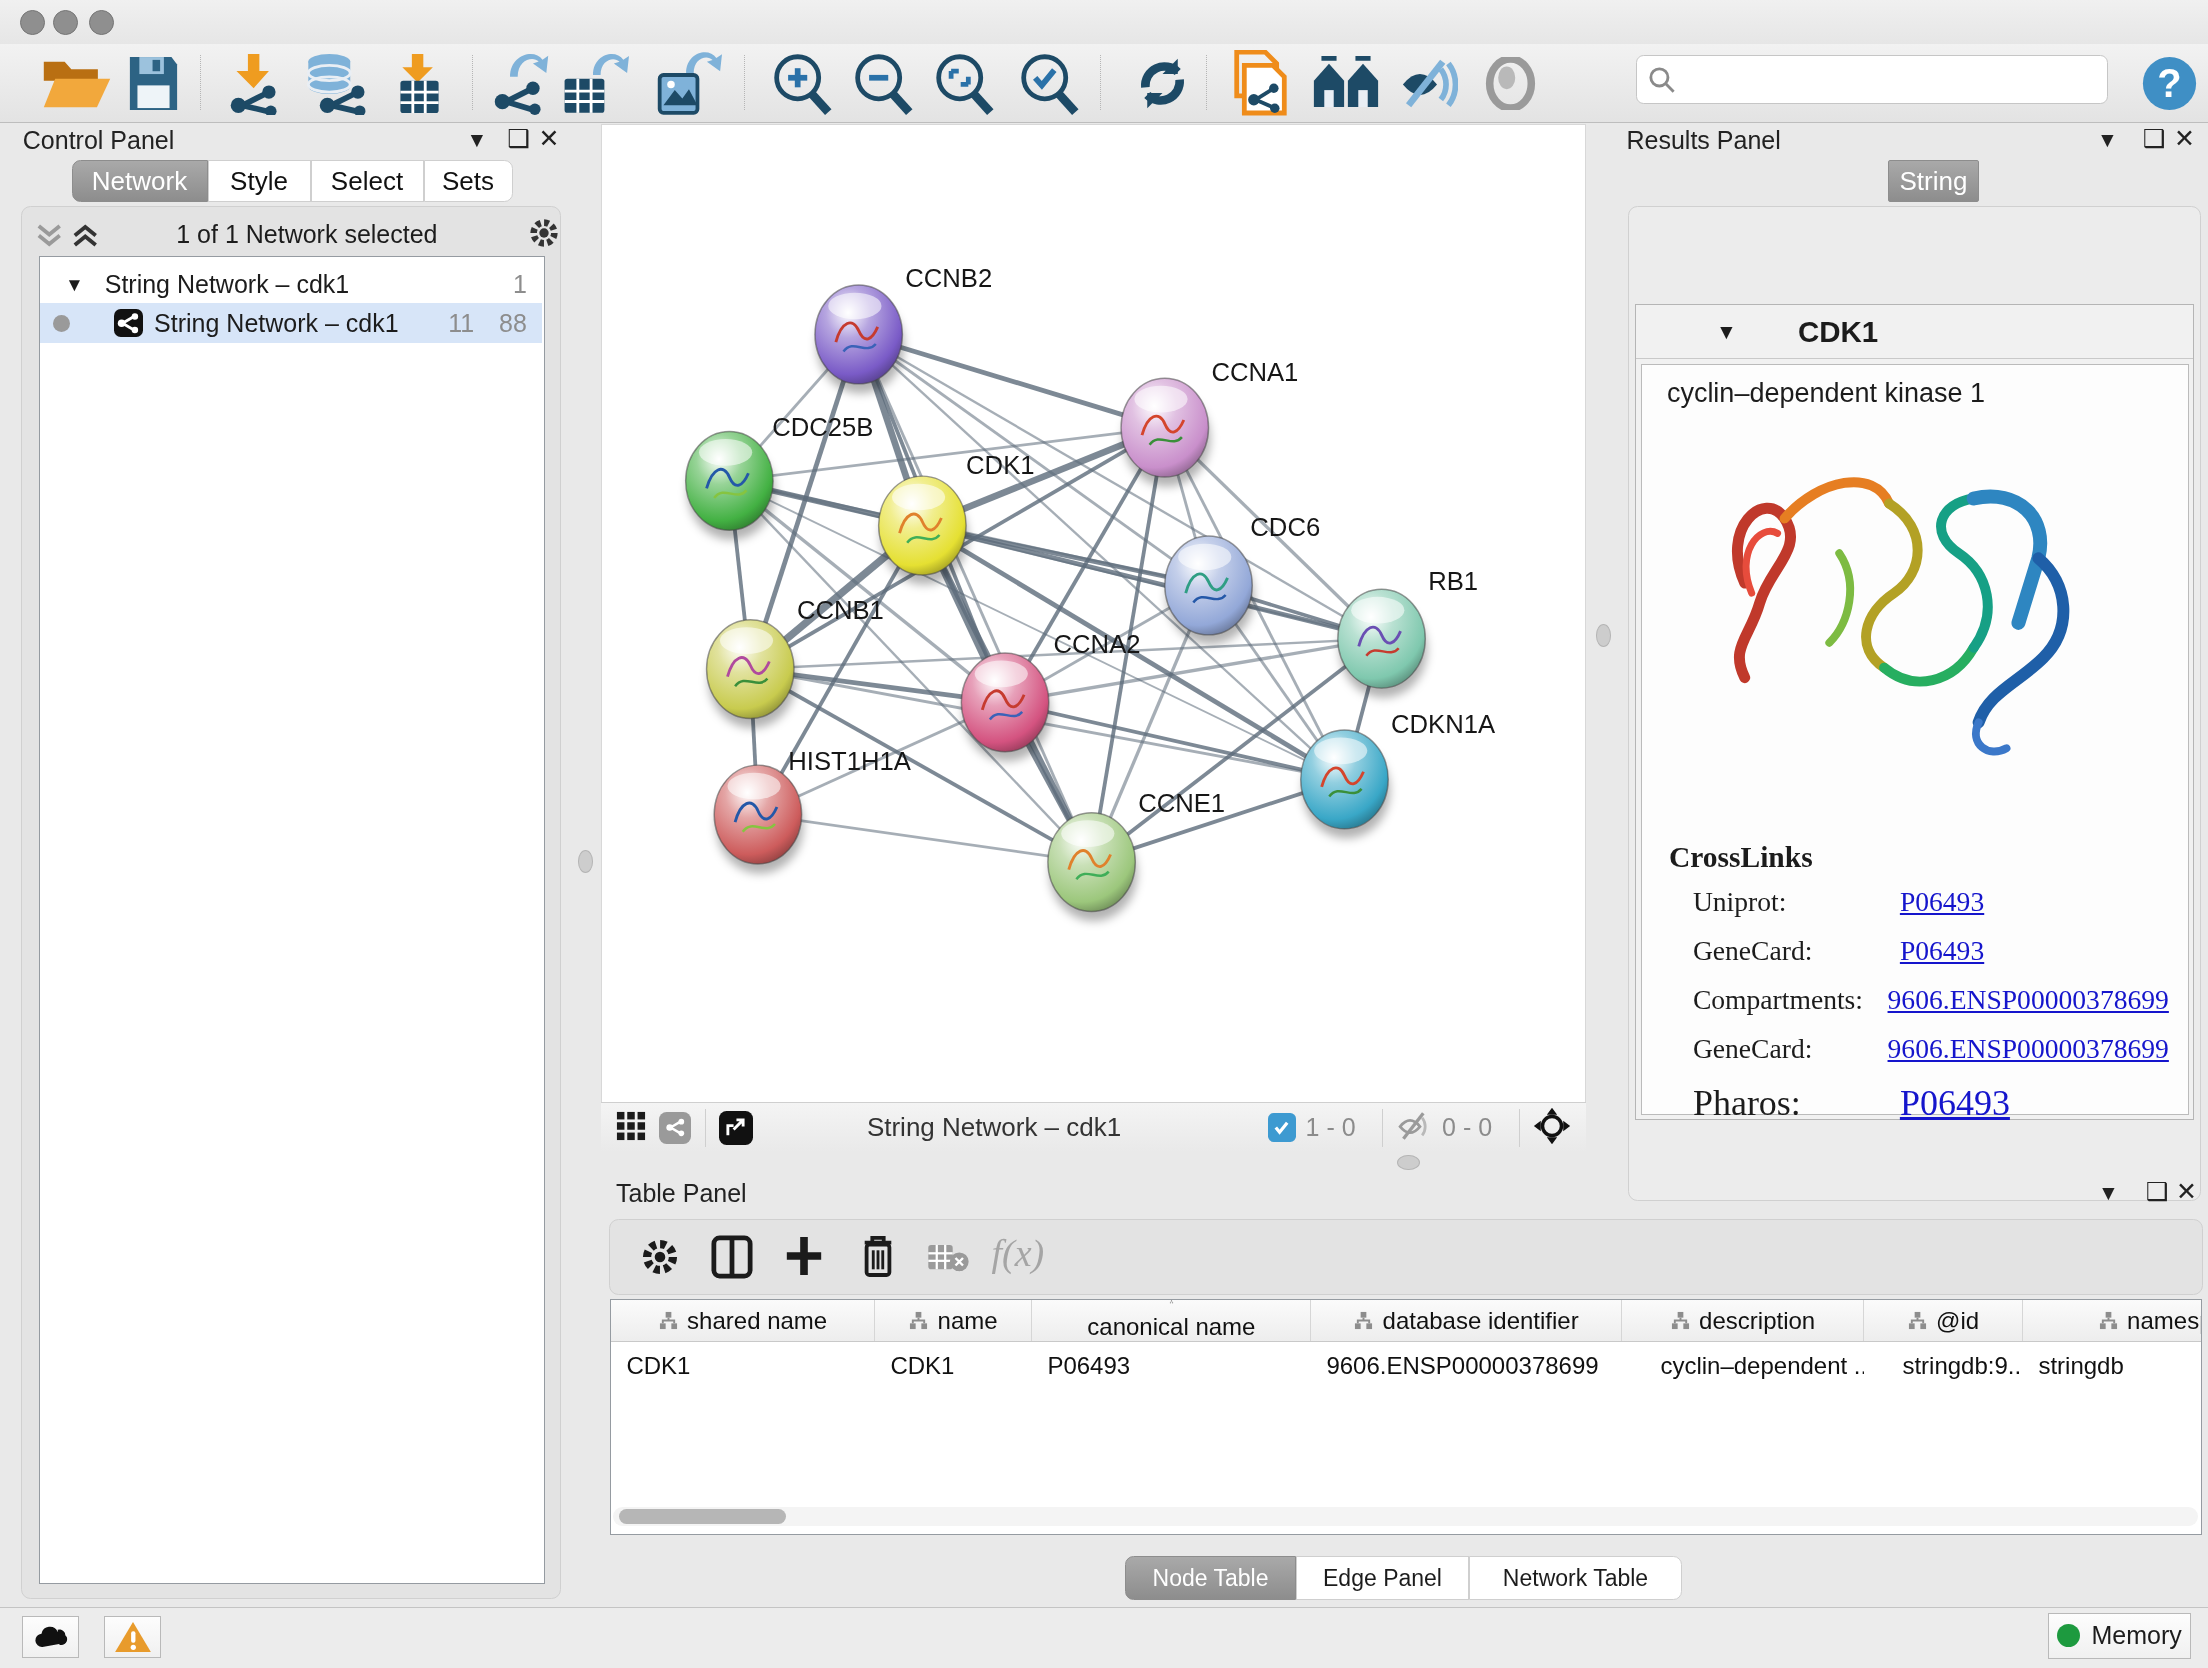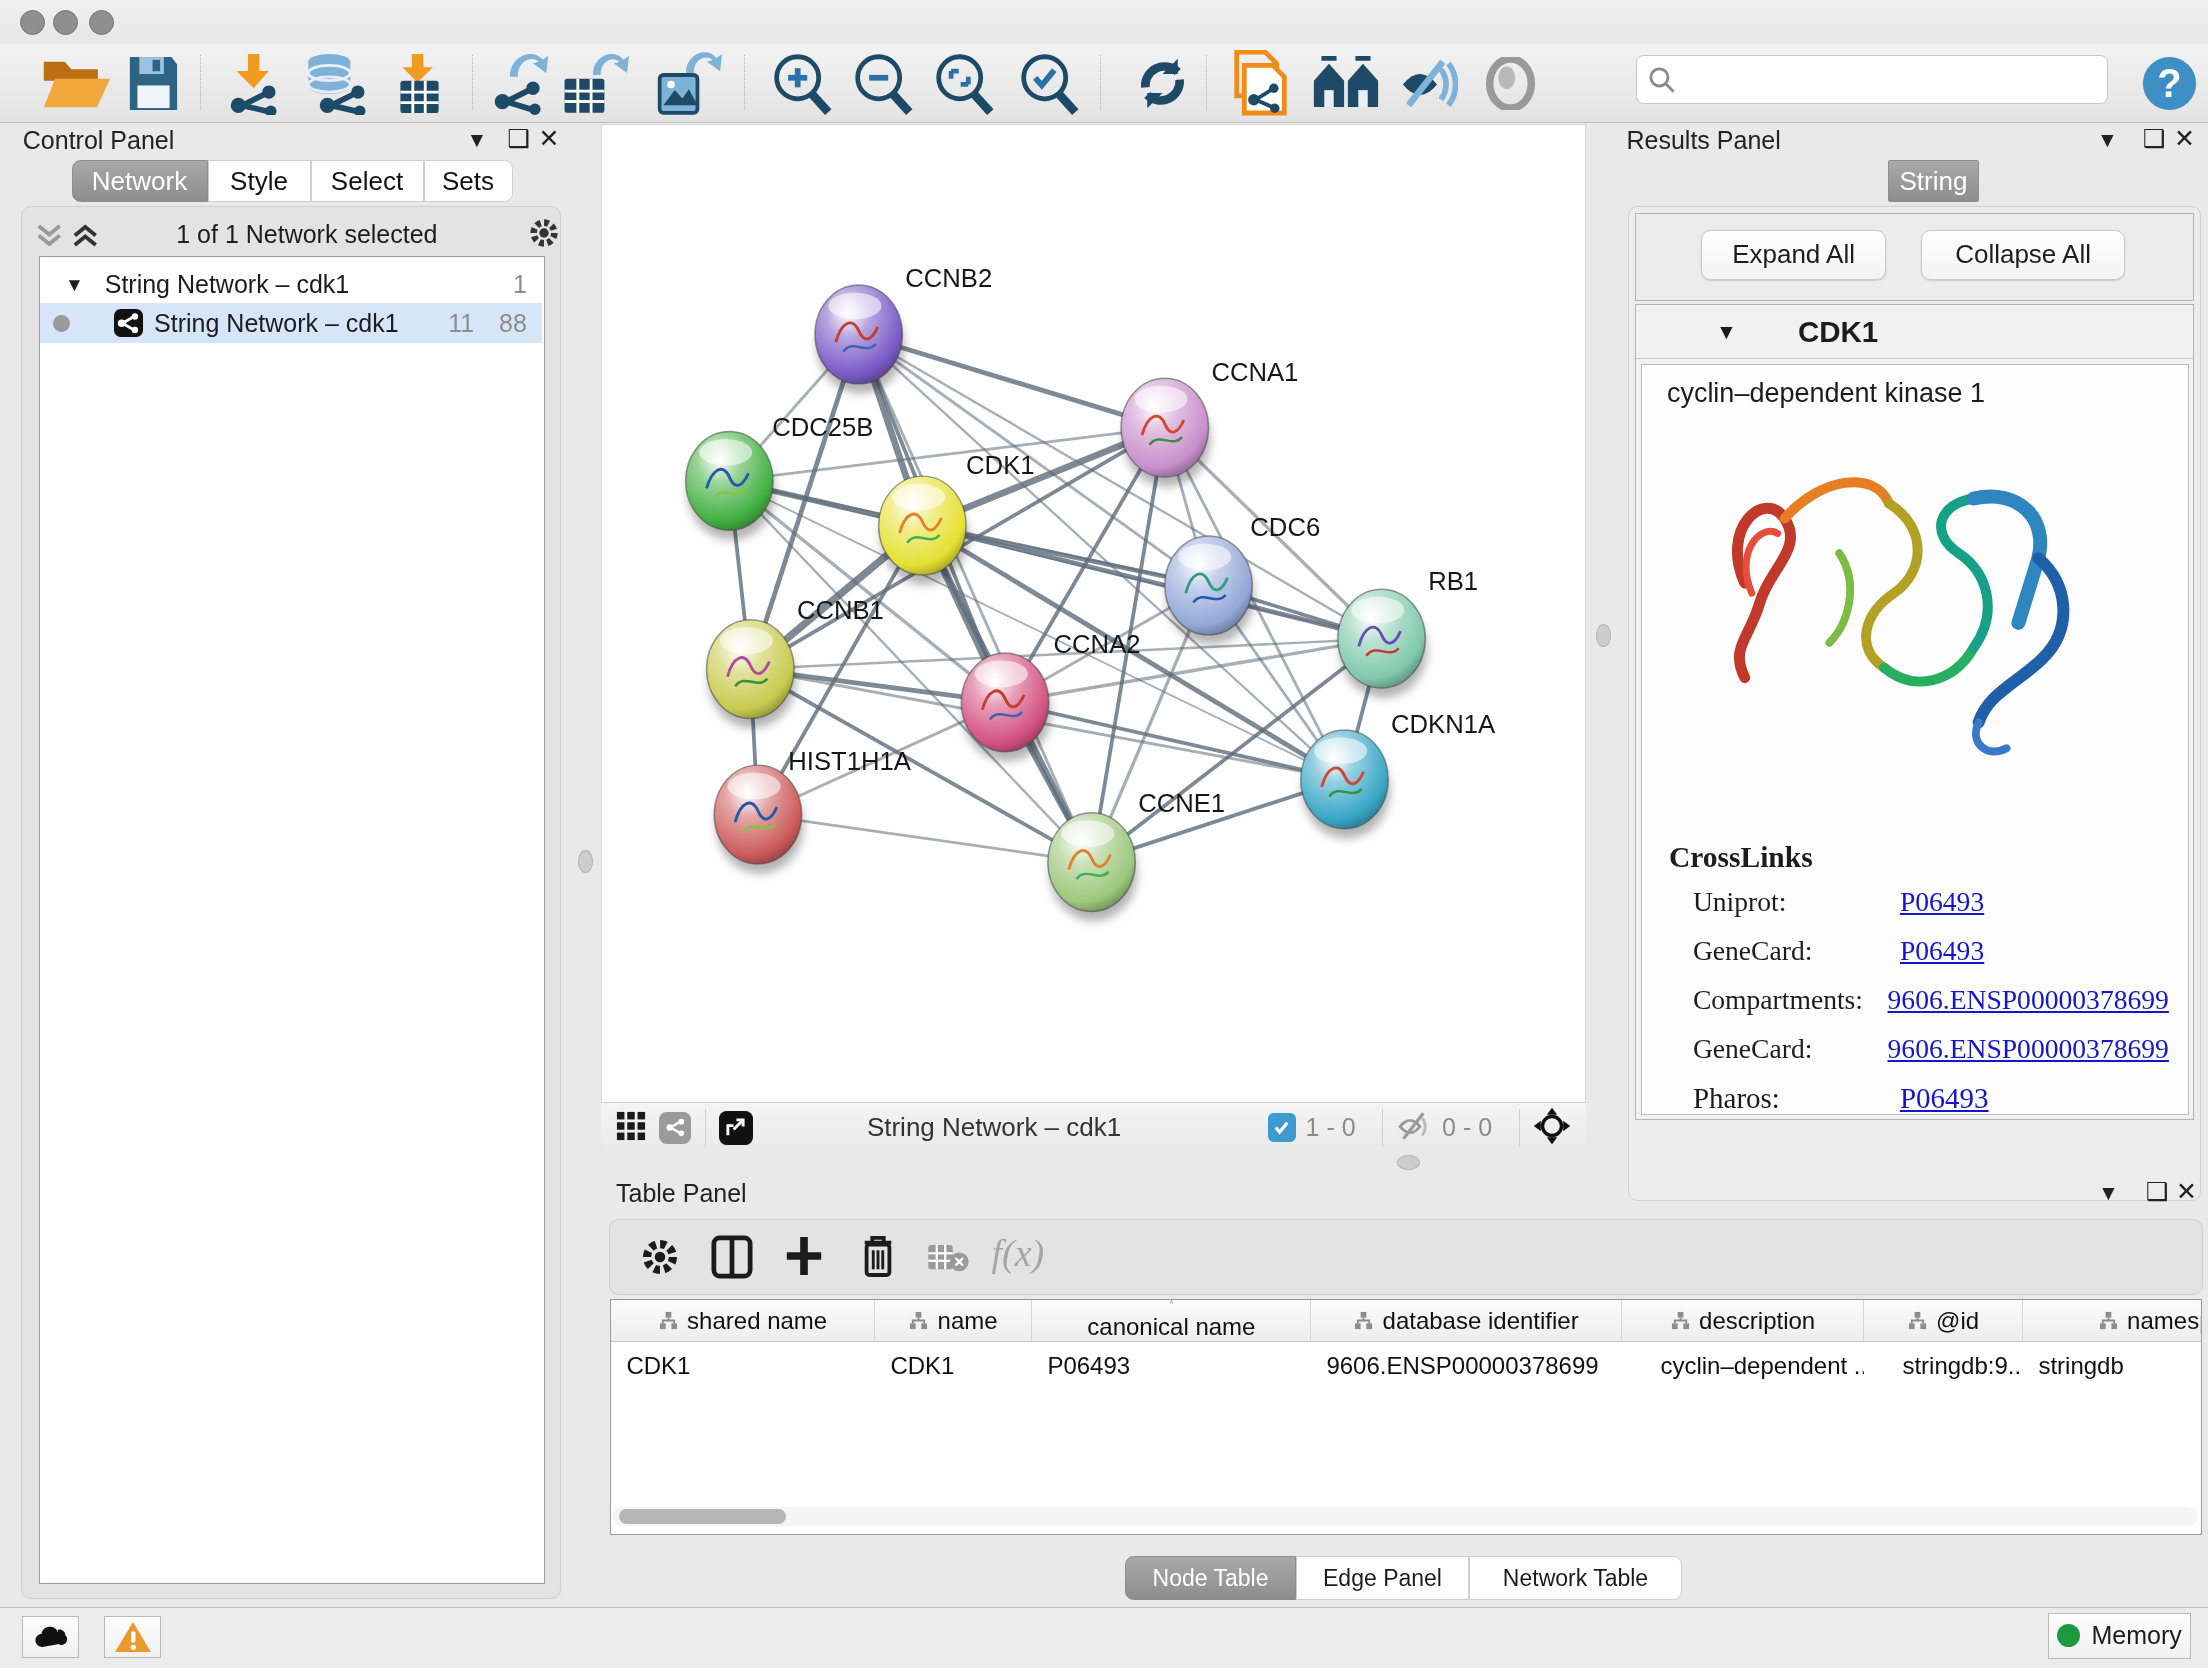--- a/index.html
+++ b/index.html
@@ -587,10 +587,6 @@
   <div class="abs segtab sel" style="left:271px;top:36px;width:91px;border-radius:2px">String</div>
 
   <div class="abs groupbox" style="left:11.4px;top:82px;width:571px;height:993px;background:#ececec">
-    <div class="abs" style="left:5.7px;top:5.7px;width:557px;height:86px;border:1px solid #b5b5b5;background:#ececec">
-      <div class="abs button" style="left:65px;top:16px;width:183px;height:48px">Expand All</div>
-      <div class="abs button" style="left:285px;top:16px;width:202px;height:48px">Collapse All</div>
-    </div>
 
     <div class="abs" style="left:5.7px;top:97px;width:557px;height:814px;border:1px solid #b5b5b5;background:#f1f1f1">
       <div class="abs" style="left:0;top:0;width:557px;height:53px;border-bottom:1px solid #c9c9c9;display:flex;align-items:center">

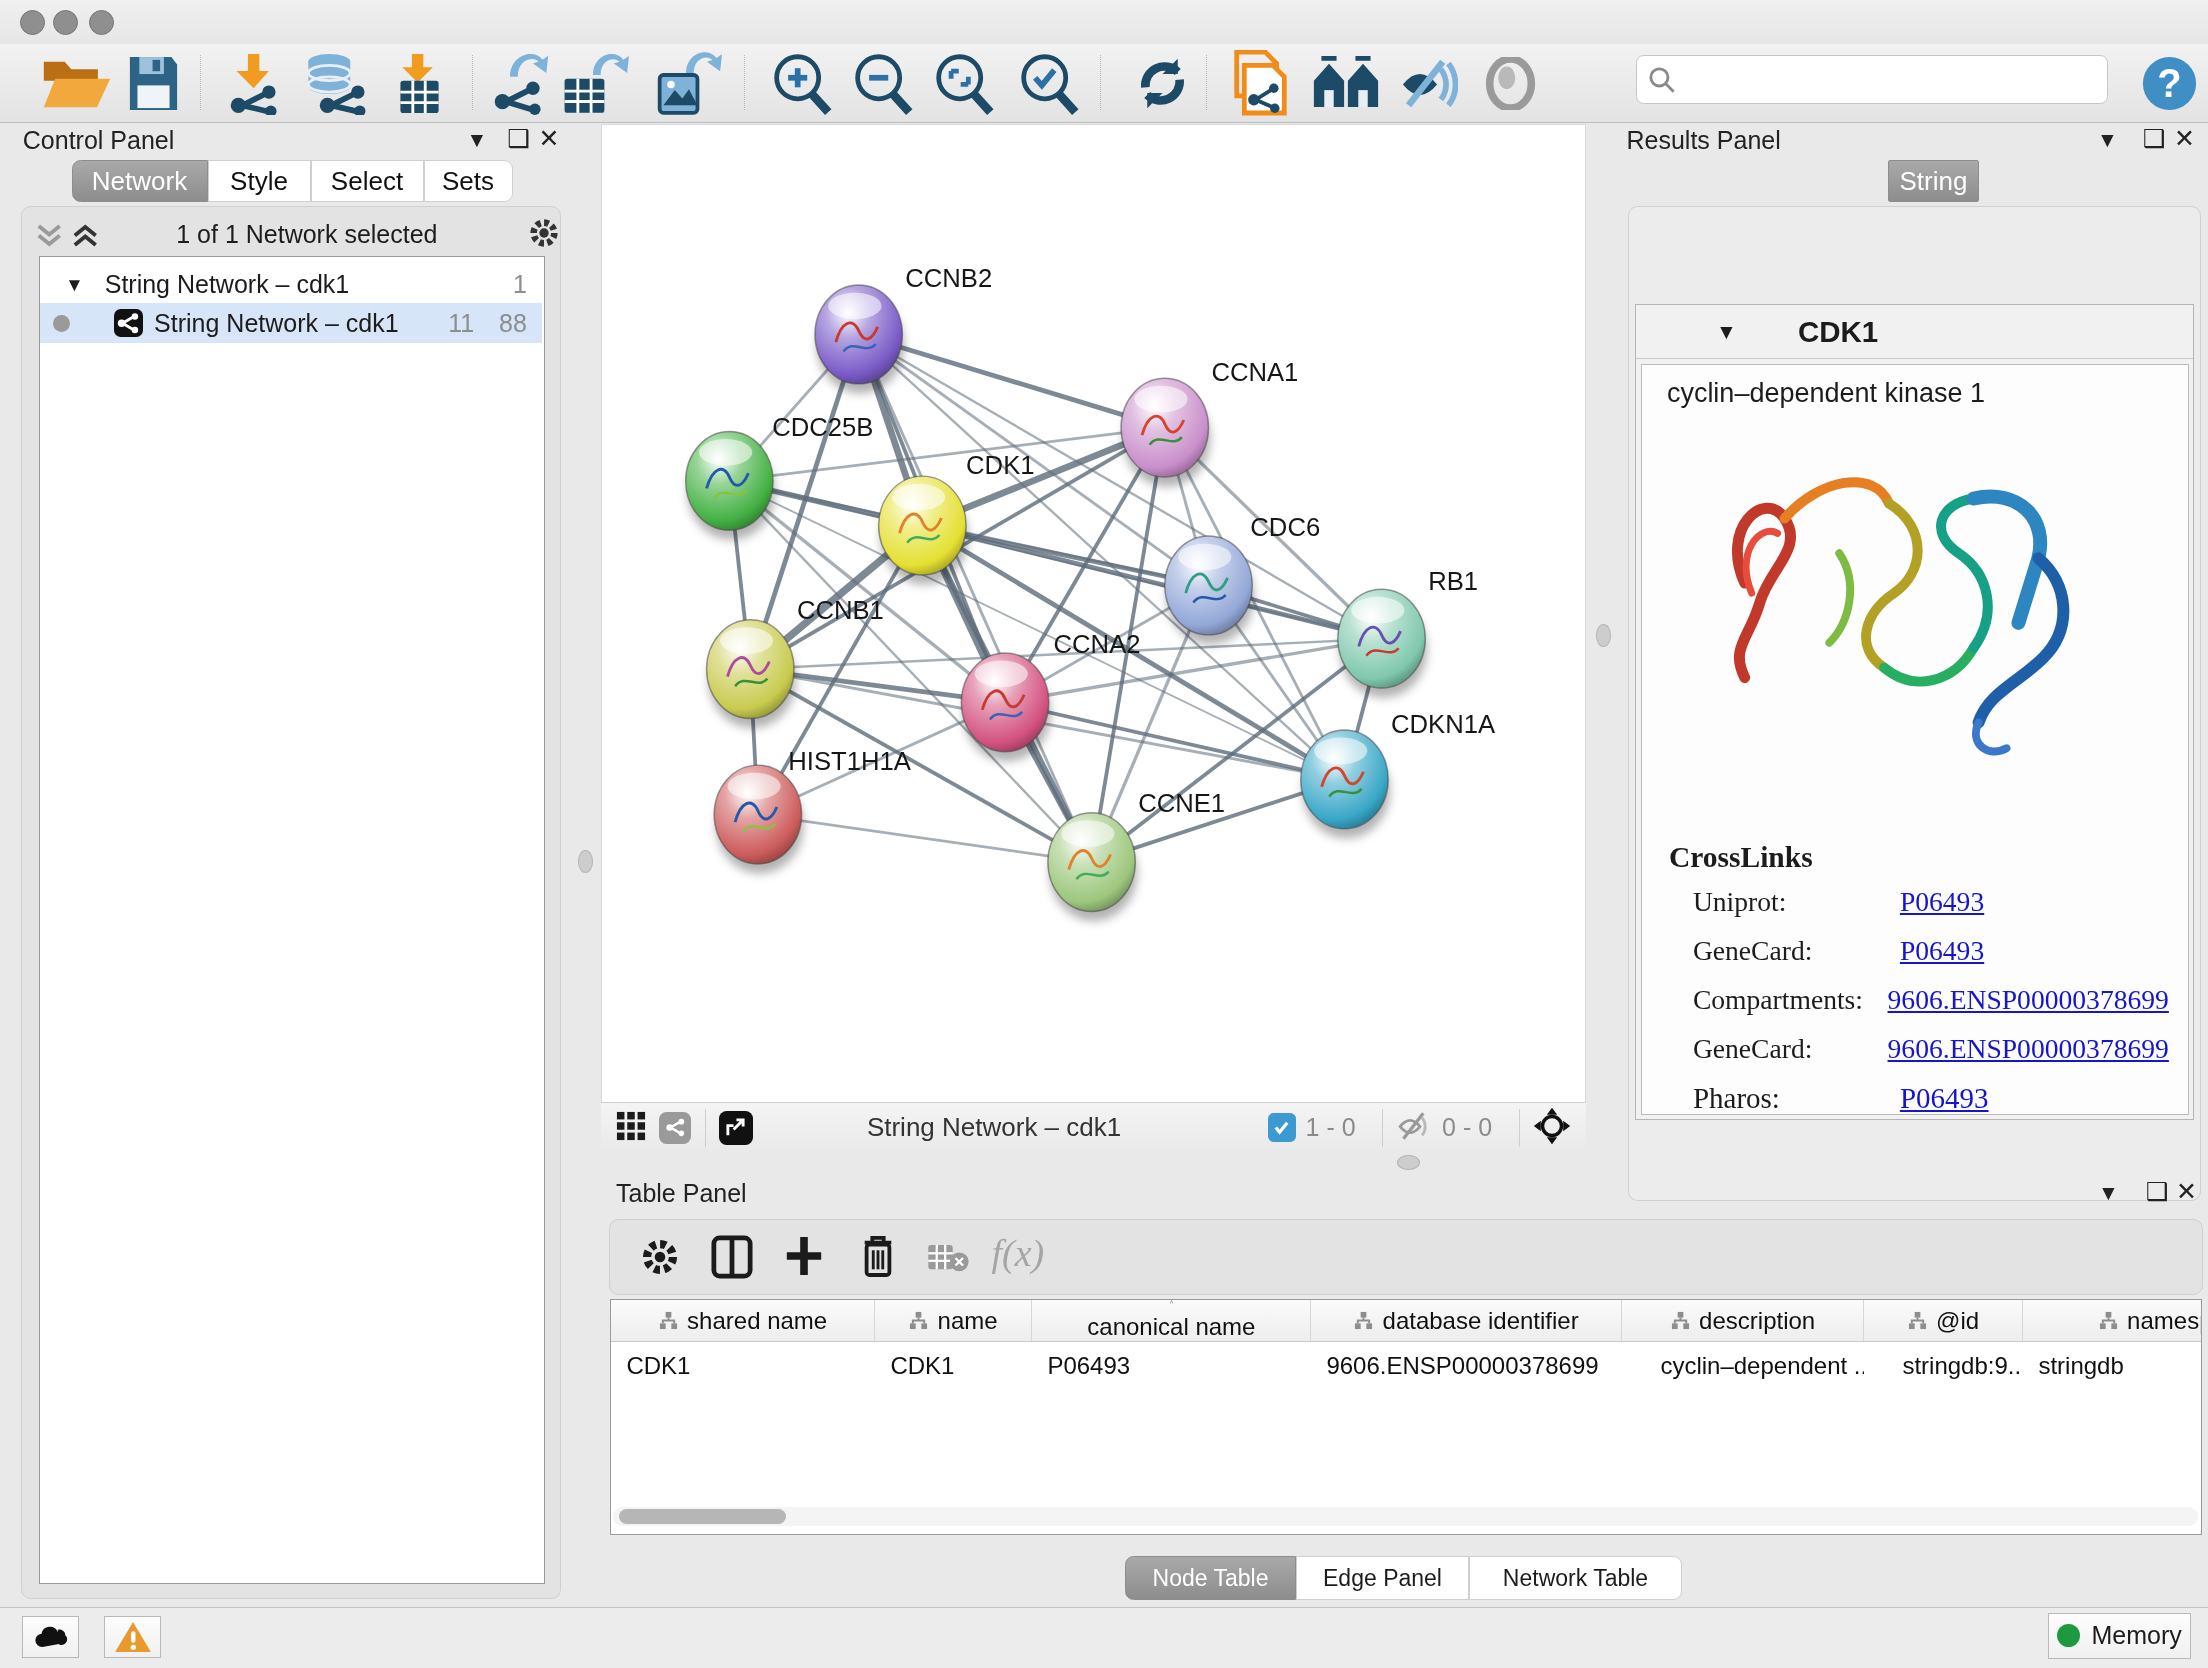--- a/index.html
+++ b/index.html
@@ -627,7 +627,7 @@
               <span style="width: 207px;">GeneCard:</span>
               <span class="xlink">9606.ENSP00000378699</span>
             </div>
-            <div class="serif" style="display: flex; margin-bottom: 17px; font-size: 29px;">
+            <div class="serif" style="display: flex; margin-bottom: 17px; font-size: 36px;">
               <span style="width: 207px;">Pharos:</span>
               <span class="xlink">P06493</span>
             </div>

